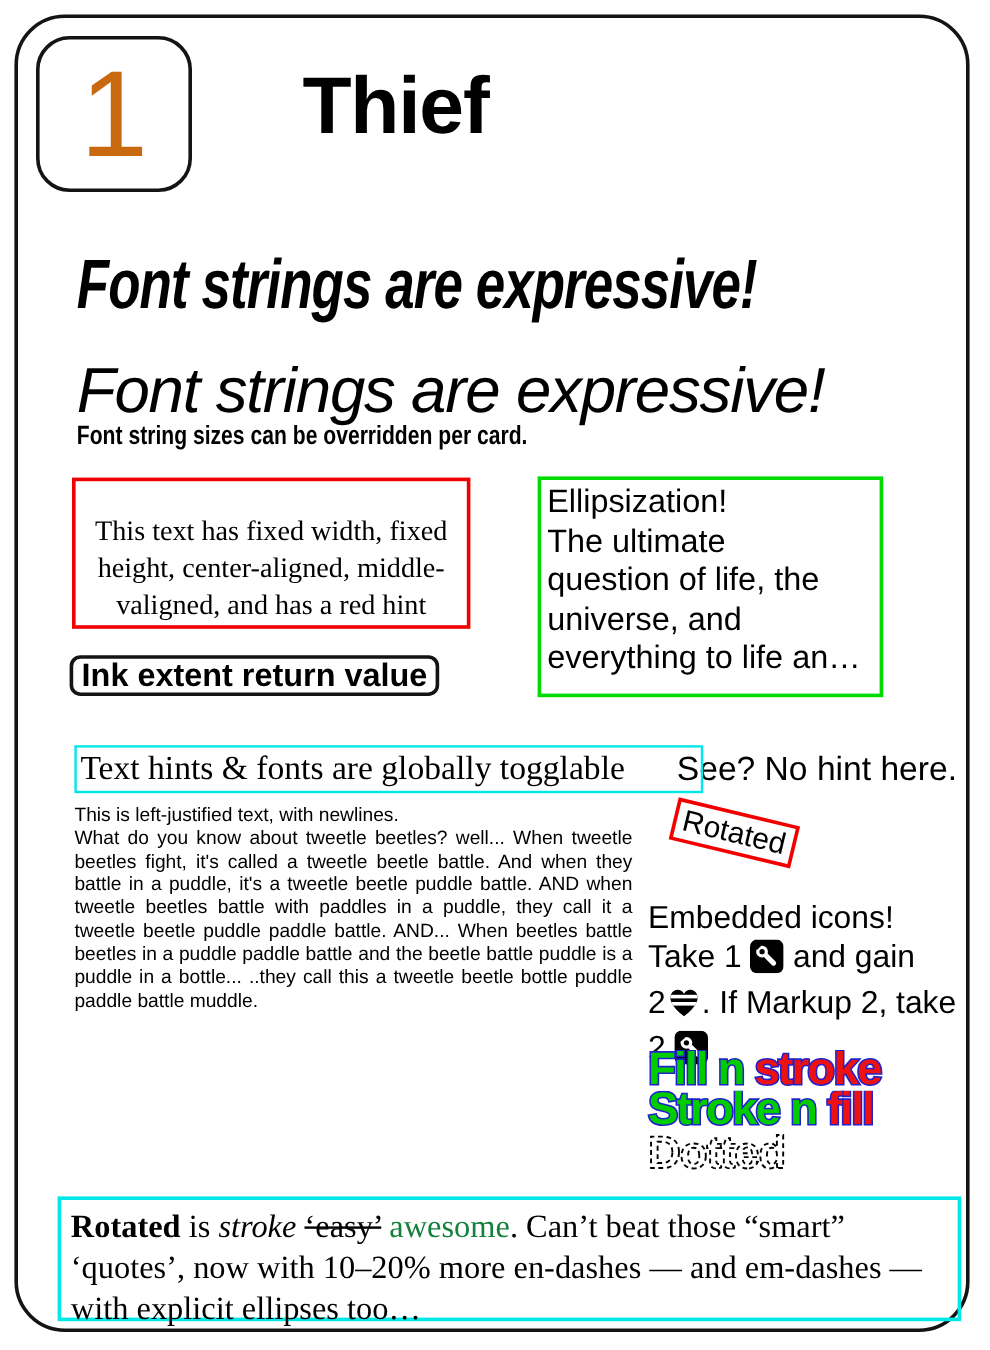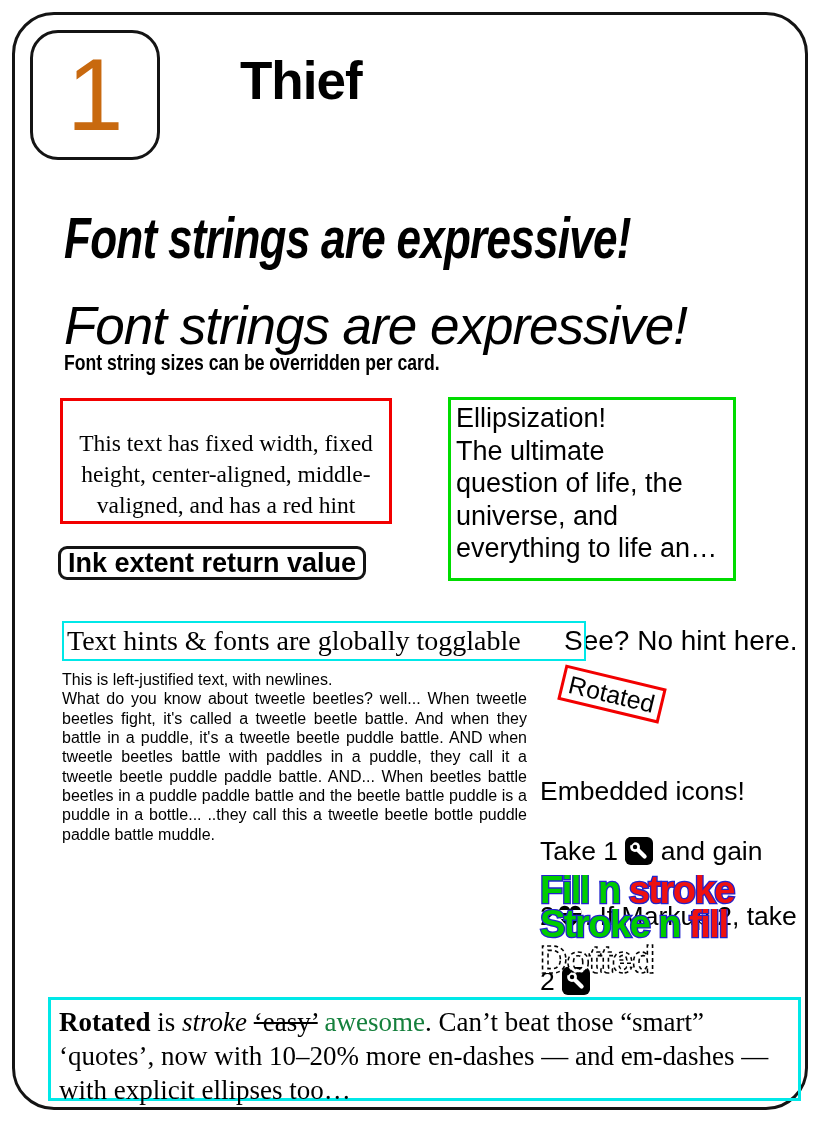--- a/index.html
+++ b/index.html
@@ -12,7 +12,7 @@
   .num-box{left:30px;top:30px;width:124px;height:124px;border:3px solid #141414;border-radius:28px;
            display:flex;align-items:center;justify-content:center;}
   .num{font-size:102px;line-height:1;color:#c8690f;font-family:"Liberation Sans",sans-serif;}
-  .title{left:240px;top:50px;font-size:53px;font-weight:bold;letter-spacing:-1px;text-align:right;}
+  .title{left:252px;top:50px;font-size:67px;font-weight:bold;letter-spacing:-1px;text-align:right;}
 
   .expr1{left:64px;top:204px;font-size:58px;font-weight:bold;font-style:italic;white-space:nowrap;
          transform:scaleX(0.76);transform-origin:left top;letter-spacing:-1px;}

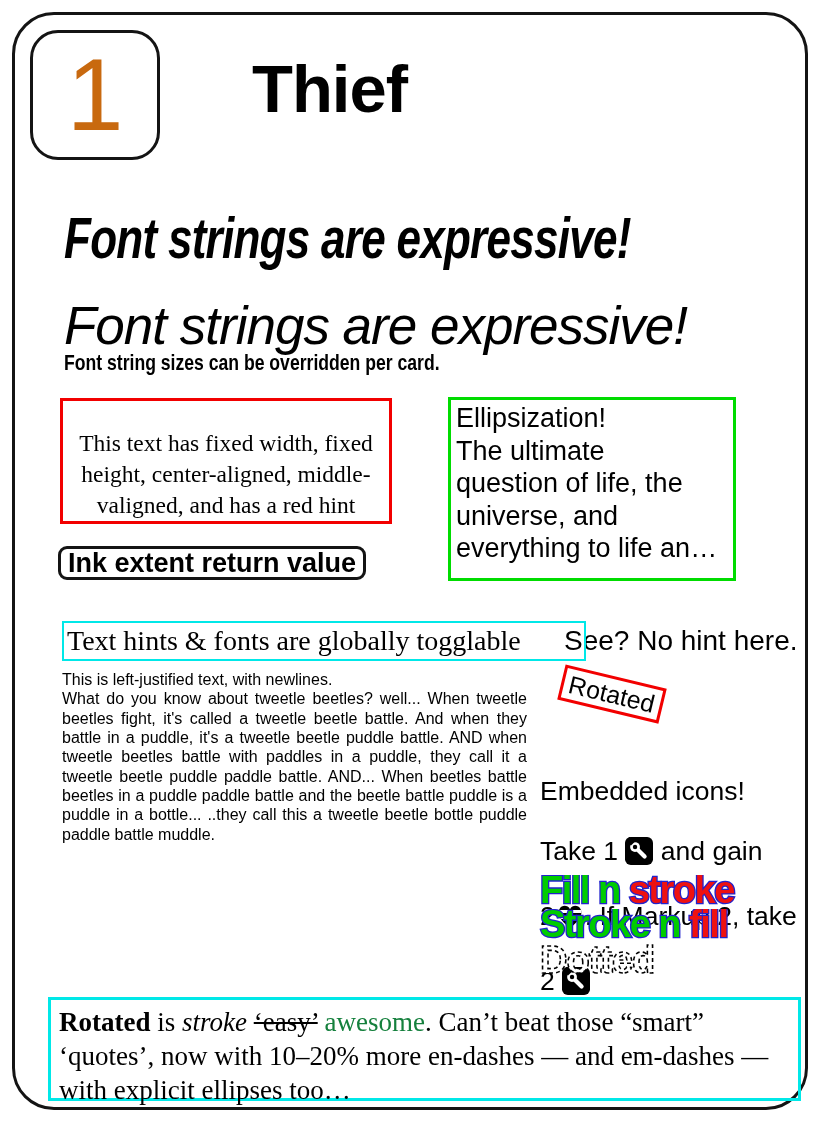--- a/index.html
+++ b/index.html
@@ -40,7 +40,7 @@
            text-align:justify;text-justify:inter-word;white-space:pre-line;}
 
   .embedded{left:540px;top:748px;width:280px;font-size:26.5px;line-height:33px;}
-  .embedded .line{white-space:nowrap;margin-top:27px;}
+  .embedded .line{white-space:nowrap;}
   .icon-inline{display:inline-block;vertical-align:-5px;}
 
   .stroke-demo{left:538px;top:875px;}

